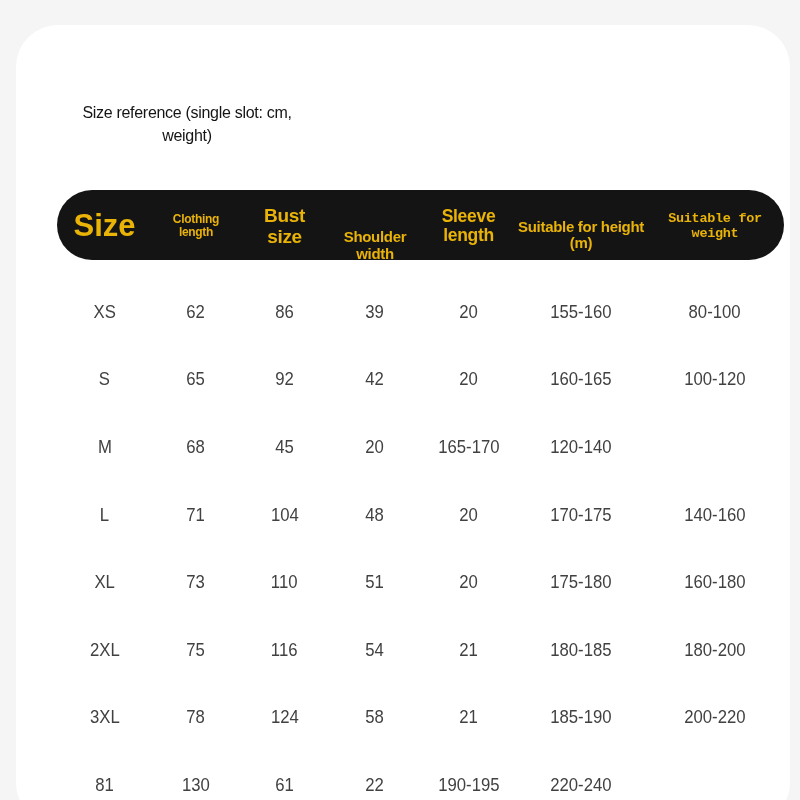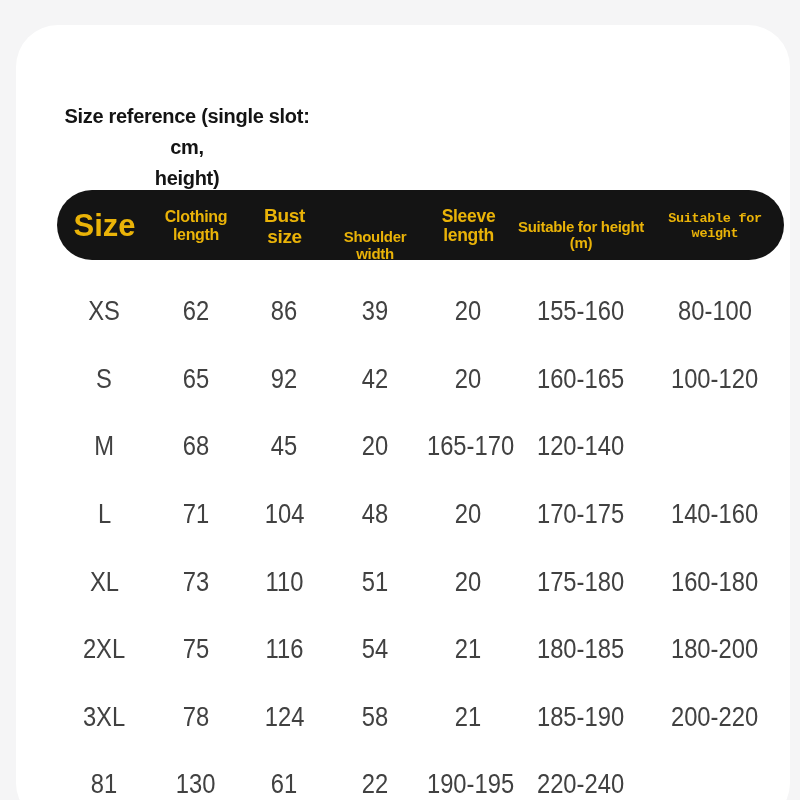--- a/index.html
+++ b/index.html
@@ -26,9 +26,9 @@
     top: 76px;
     width: 252px;
     text-align: center;
-    font-size: 20px;
-    font-weight: 700;
-    line-height: 31px;
+    font-size: 16px;
+    font-weight: 400;
+    line-height: 23px;
     letter-spacing: -0.3px;
     color: #141414;
   }

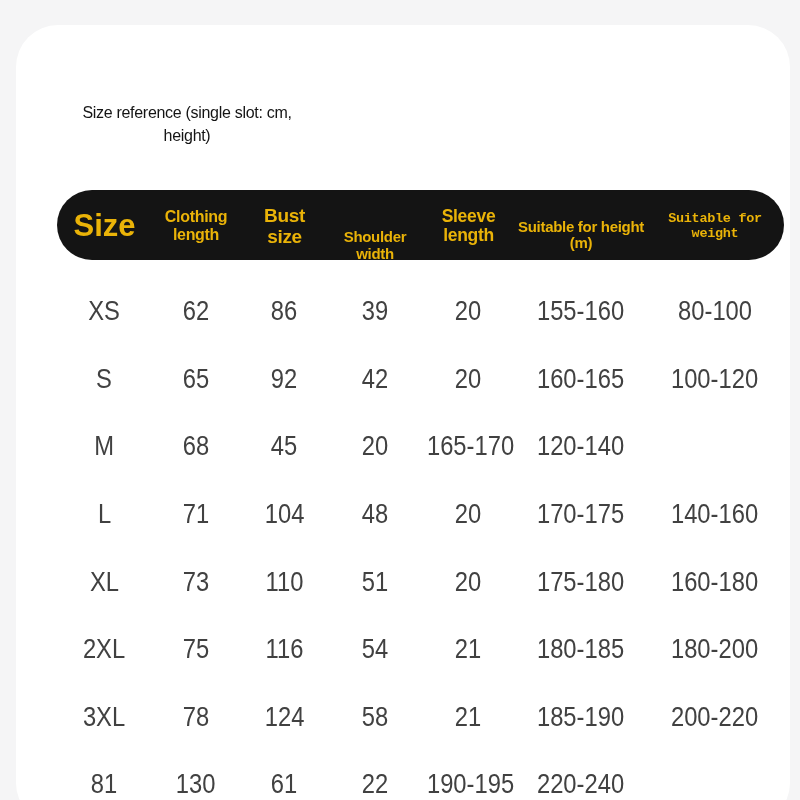--- a/index.html
+++ b/index.html
@@ -91,7 +91,7 @@
 
   <div class="title">
     <span>Size reference (single slot: cm,</span><br>
-    <span>height)</span>
+    <span>weight)</span>
   </div>
 
   <div class="header-bar">

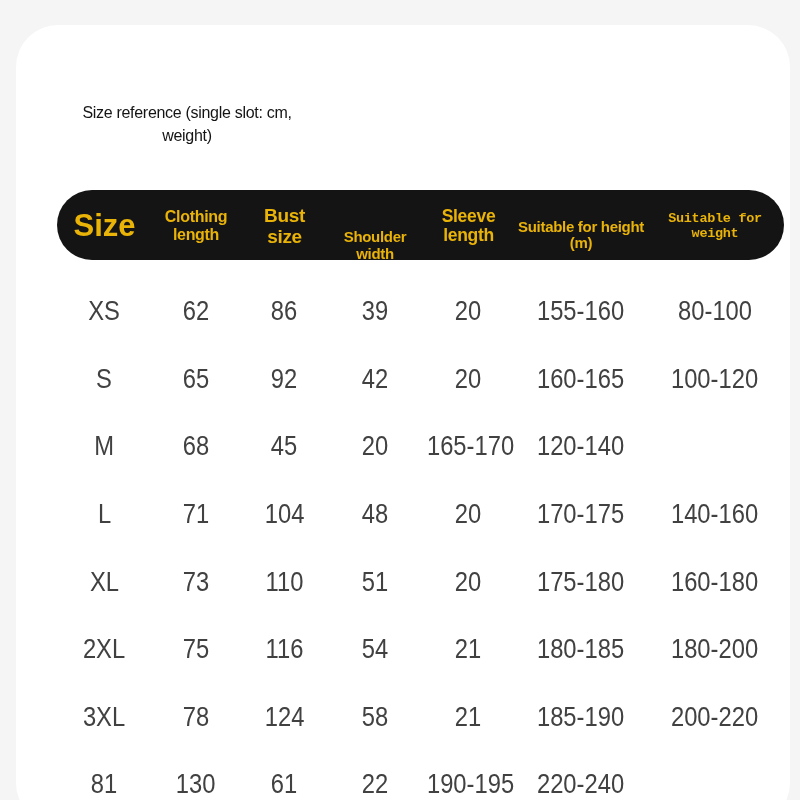--- a/index.html
+++ b/index.html
@@ -53,7 +53,7 @@
     letter-spacing: -0.3px;
   }
   .h0 { font-size: 31px; letter-spacing: 0; }
-  .h1 { font-size: 16px; }
+  .h1 { font-size: 12px; }
   .h2 { font-size: 19px; }
   .h3 { font-size: 15px; margin-top: 39px; }
   .h4 { font-size: 17.5px; }

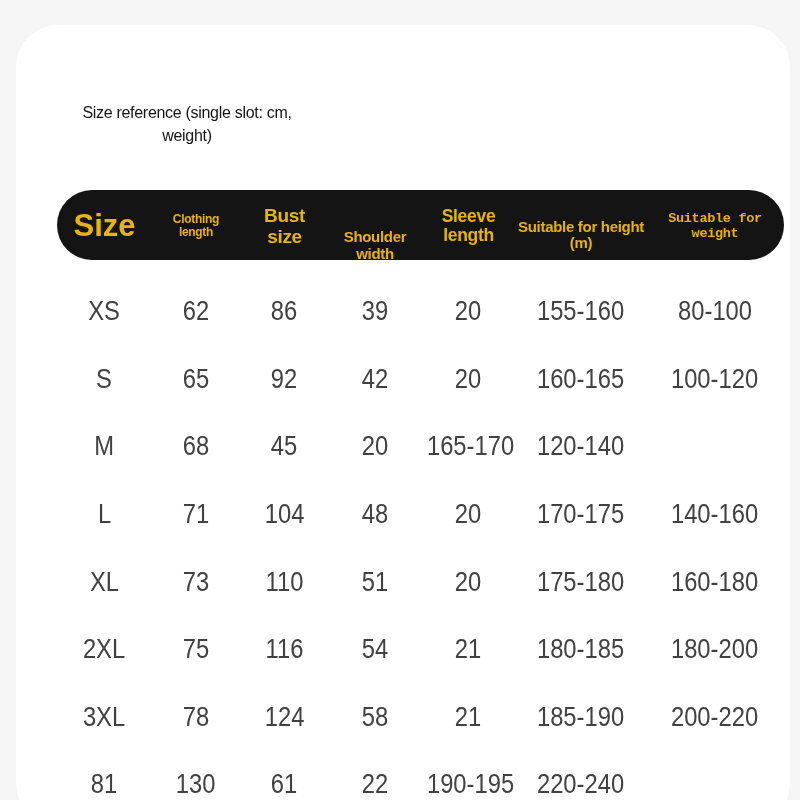--- a/index.html
+++ b/index.html
@@ -74,7 +74,7 @@
   .trow:first-child { margin-top: 18px; }
   .tcell {
     text-align: center;
-    font-size: 27px;
+    font-size: 19px;
     font-weight: 400;
     color: #414141;
   }

